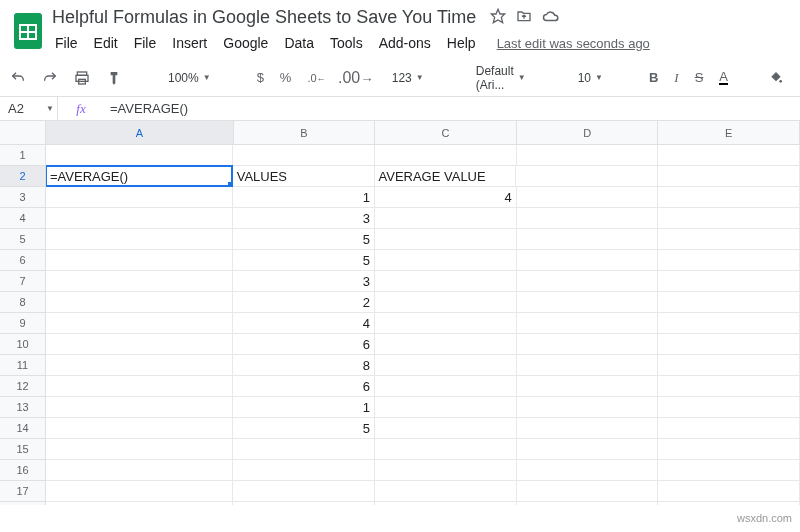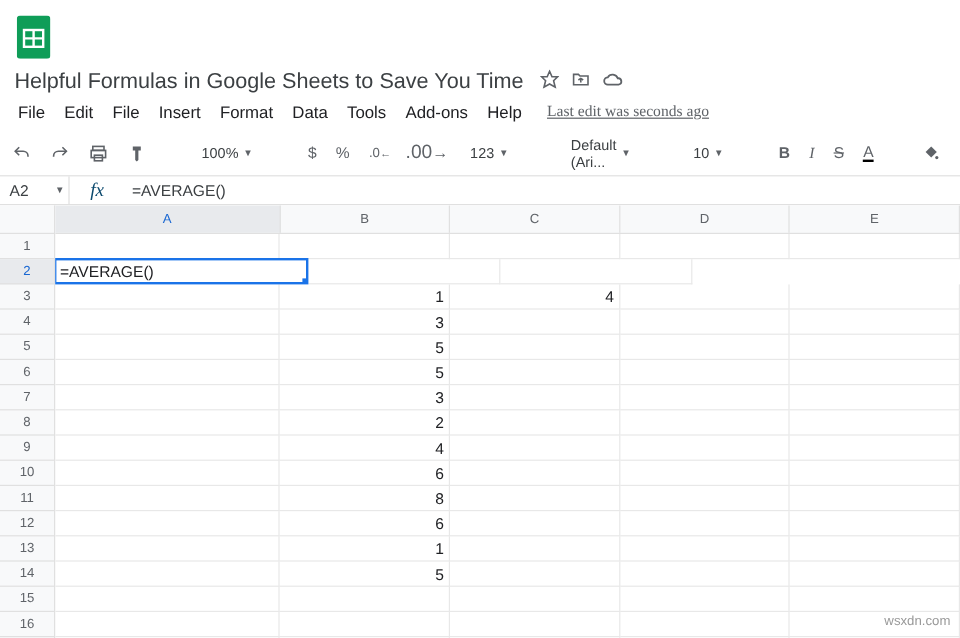--- a/index.html
+++ b/index.html
@@ -4,7 +4,7 @@
 <style>
   * { box-sizing: border-box; margin: 0; padding: 0; }
   body { font-family: Arial, sans-serif; font-size: 13px; color: #3c4043; background: #fff; width: 800px; height: 532px; overflow: hidden; position: relative; }
-  .hdr { display: flex; align-items: flex-start; padding: 6px 8px 0 8px; flex-direction: column; }
+  .hdr { display: flex; align-items: flex-start; padding: 6px 8px 0 8px; }
   .logo { width: 40px; height: 50px; display: flex; align-items: center; justify-content: center; }
   .logo svg { width: 28px; height: 36px; }
   .titlearea { flex: 1; }

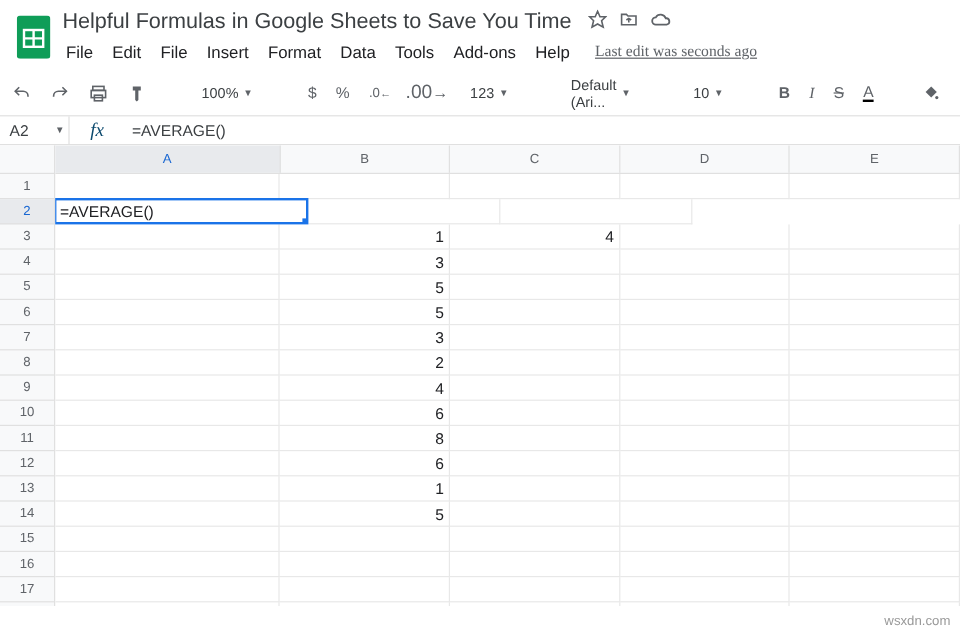--- a/index.html
+++ b/index.html
@@ -73,7 +73,7 @@
       <span class="menuitem">Edit</span>
       <span class="menuitem">File</span>
       <span class="menuitem">Insert</span>
-      <span class="menuitem">Format</span>
+      <span class="menuitem">Google</span>
       <span class="menuitem">Data</span>
       <span class="menuitem">Tools</span>
       <span class="menuitem">Add-ons</span>

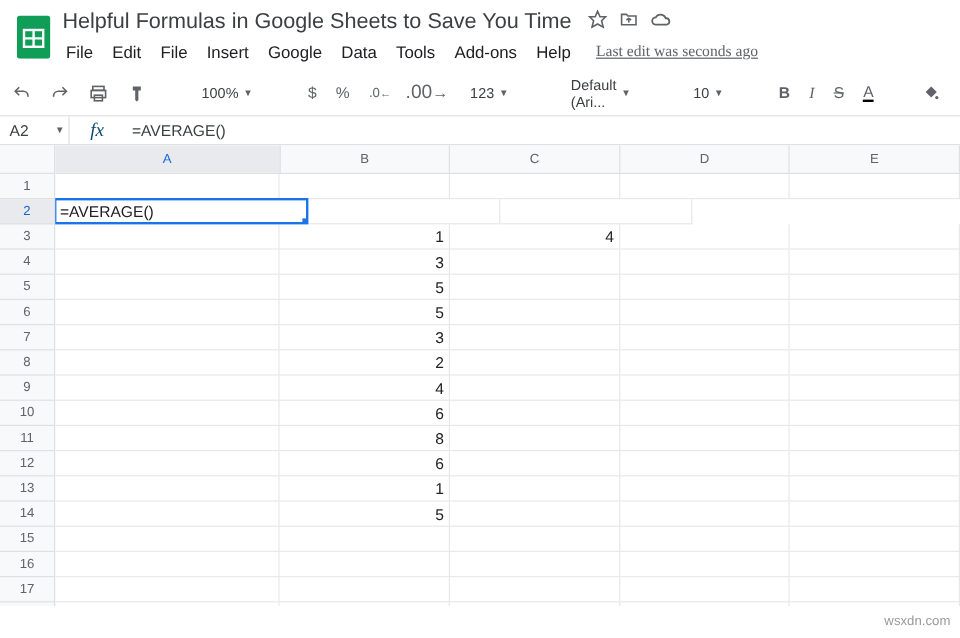--- a/index.html
+++ b/index.html
@@ -13,7 +13,7 @@
   .staricon, .moveicon, .cloudicon { color: #5f6368; fill: #5f6368; }
   .menurow { display: flex; align-items: center; gap: 2px; padding: 2px 0 4px 0; }
   .menuitem { padding: 4px 7px; font-size: 14px; color: #202124; cursor: pointer; border-radius: 3px; }
-  .lastedit { font-size: 13px; color: #5f6368; text-decoration: underline; margin-left: 12px; cursor: pointer; font-family: Liberation Serif, serif; }
+  .lastedit { font-size: 13px; color: #5f6368; text-decoration: underline; margin-left: 12px; cursor: pointer; }
   .toolbar { display: flex; align-items: center; padding: 4px 10px; border-bottom: 1px solid #e0e0e0; gap: 16px; height: 38px; }
   .tbtn { width: 28px; height: 28px; display: inline-flex; align-items: center; justify-content: center; color: #5f6368; border-radius: 2px; cursor: pointer; }
   .tsep { width: 1px; height: 20px; background: #e0e0e0; margin: 0 4px; }

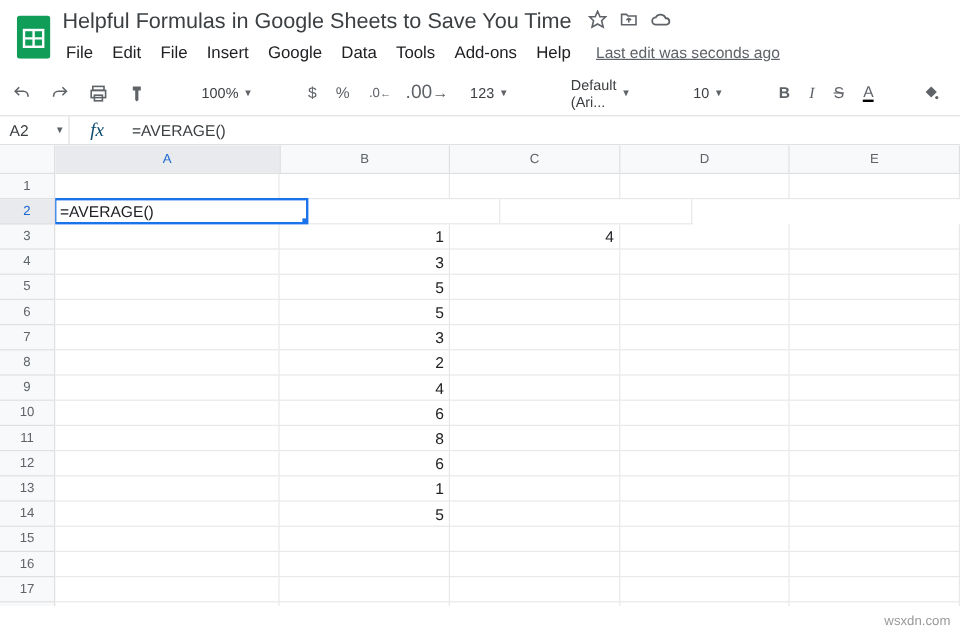--- a/index.html
+++ b/index.html
@@ -22,7 +22,7 @@
   .namebox-row { display: flex; align-items: center; border-bottom: 1px solid #e0e0e0; height: 24px; }
   .namebox { width: 58px; padding: 0 8px; font-size: 13px; color: #3c4043; display: flex; align-items: center; justify-content: space-between; border-right: 1px solid #e0e0e0; height: 100%; gap: 22px; }
   .fxwrap { display: flex; align-items: center; flex: 1; height: 100%; }
-  .fxicon { width: 46px; text-align: center; font-style: italic; color: #0c4a6e; font-size: 16px; font-family: Georgia, serif; }
+  .fxicon { width: 46px; text-align: center; font-style: italic; color: #8b5cf6; font-size: 13px; font-family: Georgia, serif; }
   .fxinput { flex: 1; font-size: 13px; color: #3c4043; padding: 0 6px; }
   .grid { display: flex; height: calc(532px - 148px); overflow: hidden; }
   .rowhdrs { width: 46px; background: #f8f9fa; border-right: 1px solid #e0e0e0; }

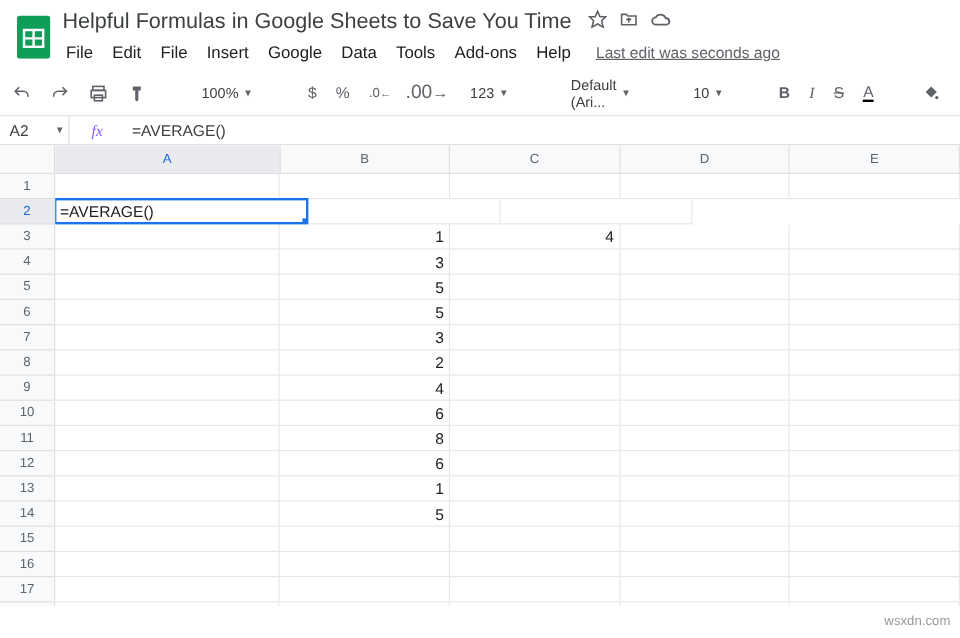--- a/index.html
+++ b/index.html
@@ -222,6 +222,7 @@
         </div>
         <div class="row">
           <div class="cell cA active">=AVERAGE()<div class="fillhandle"></div></div>
+          <div class="cell cB">VALUES</div>
           <div class="cell cD"></div>
           <div class="cell cE"></div>
         </div>

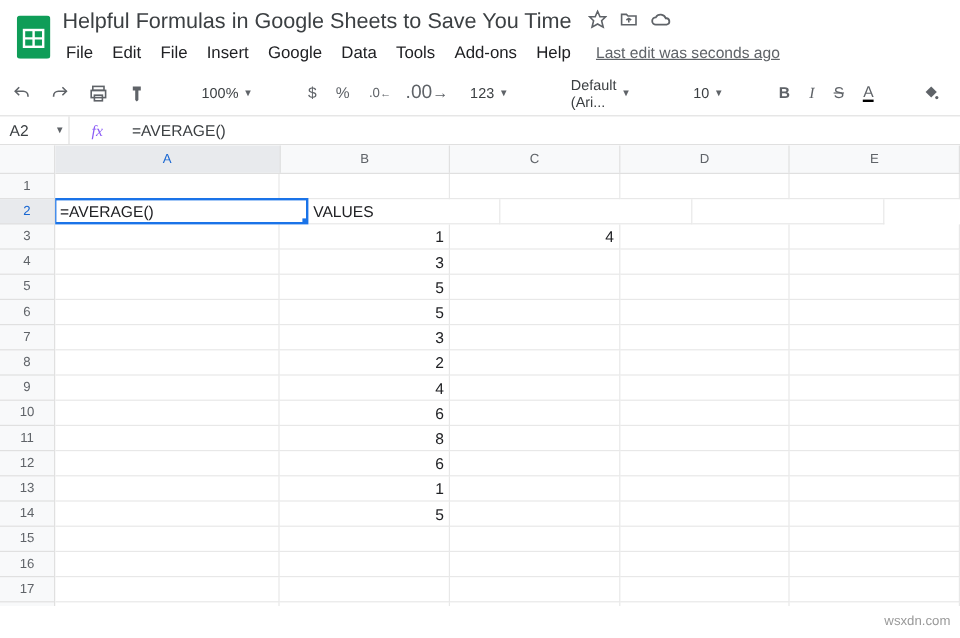--- a/index.html
+++ b/index.html
@@ -223,6 +223,7 @@
         <div class="row">
           <div class="cell cA active">=AVERAGE()<div class="fillhandle"></div></div>
           <div class="cell cB">VALUES</div>
+          <div class="cell cC">AVERAGE VALUE</div>
           <div class="cell cD"></div>
           <div class="cell cE"></div>
         </div>

